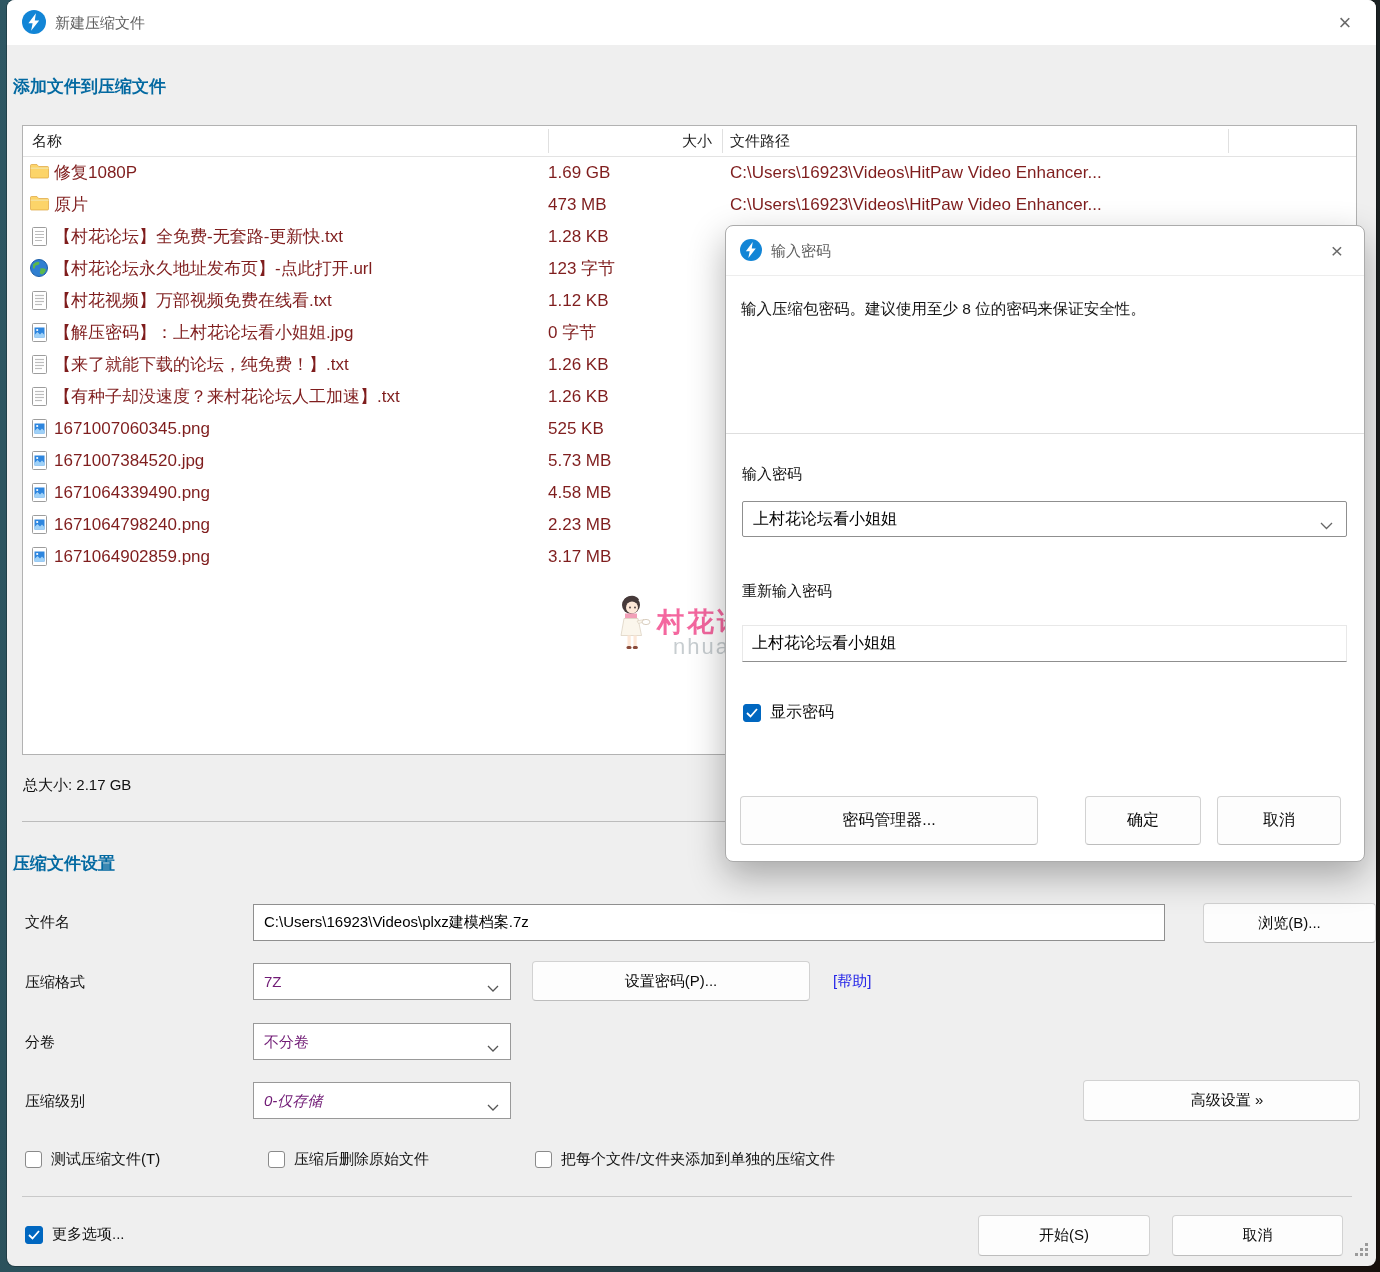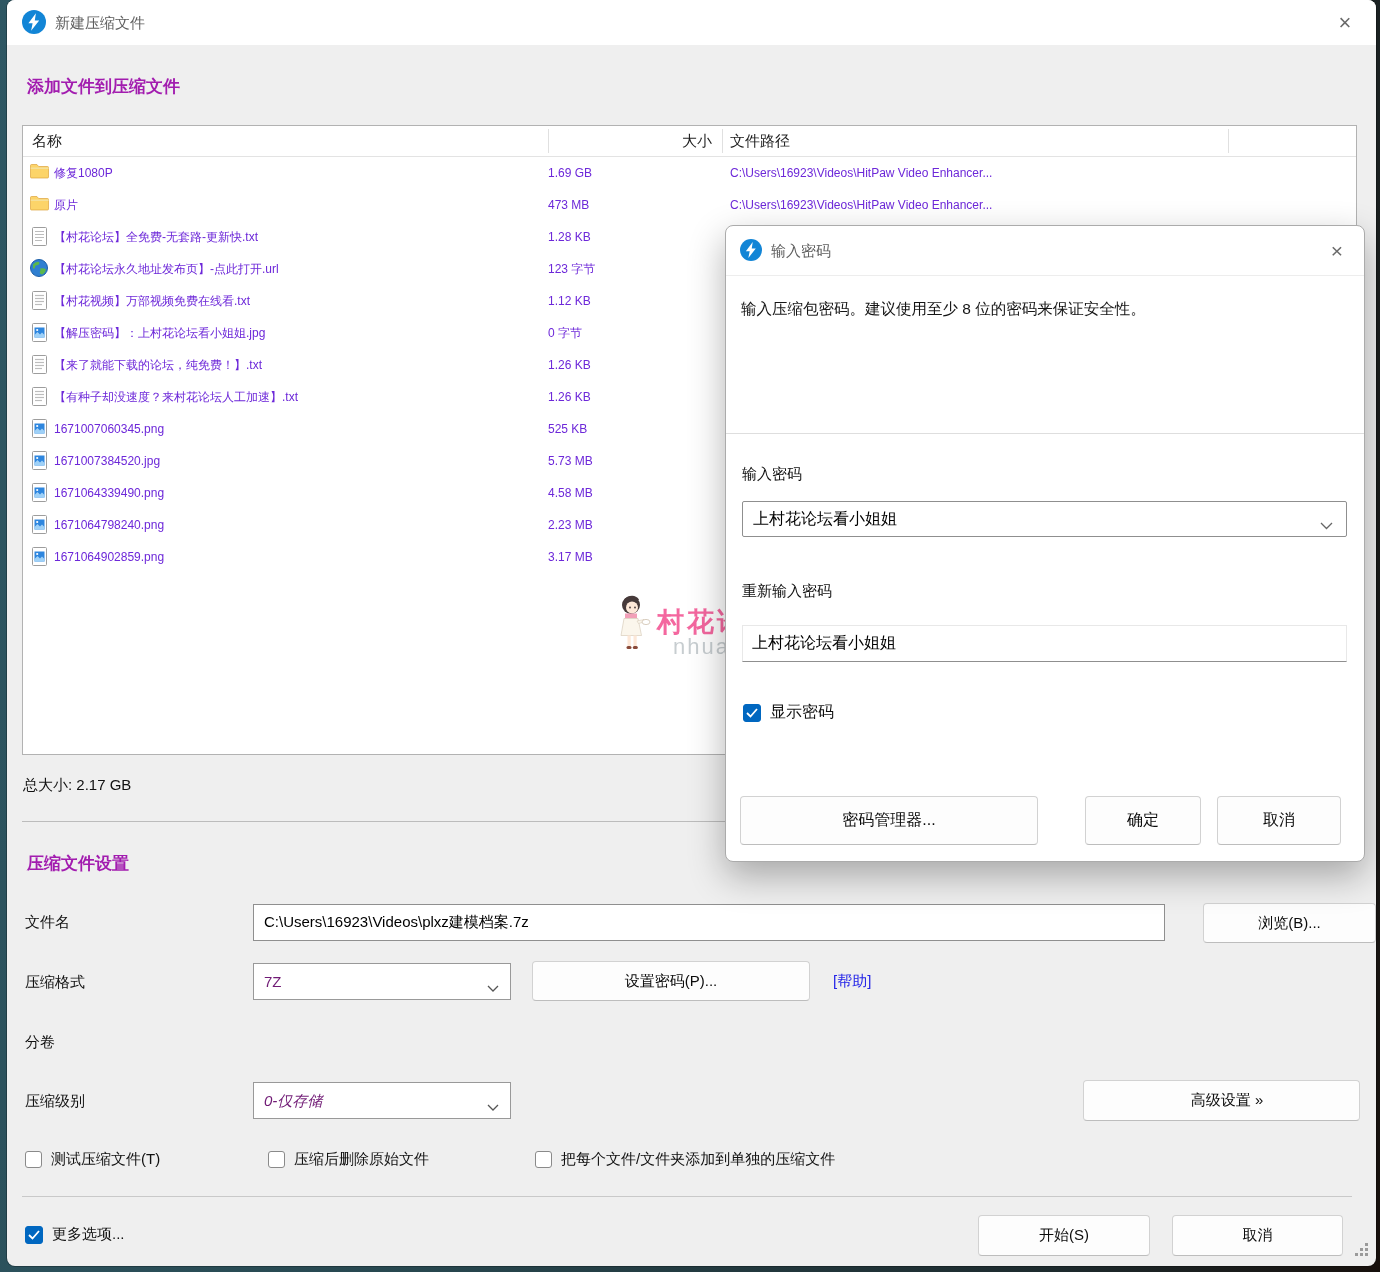--- a/index.html
+++ b/index.html
@@ -14,7 +14,7 @@
   .win-title{position:absolute;left:48px;top:0;line-height:45px;font-size:15px;color:#5e5e5e;}
   .win-close{position:absolute;right:16px;top:0;width:30px;line-height:45px;text-align:center;
              font-size:22px;color:#6a6a6a;cursor:pointer;}
-  .heading{position:absolute;left:20px;font-size:17px;font-weight:bold;color:#a21caf;}
+  .heading{position:absolute;left:6px;font-size:17px;font-weight:bold;color:#0369a1;}
   
   .filelist{position:absolute;left:15px;top:125px;width:1335px;height:630px;background:#fff;
             border:1px solid #b2b2b2;box-sizing:border-box;}

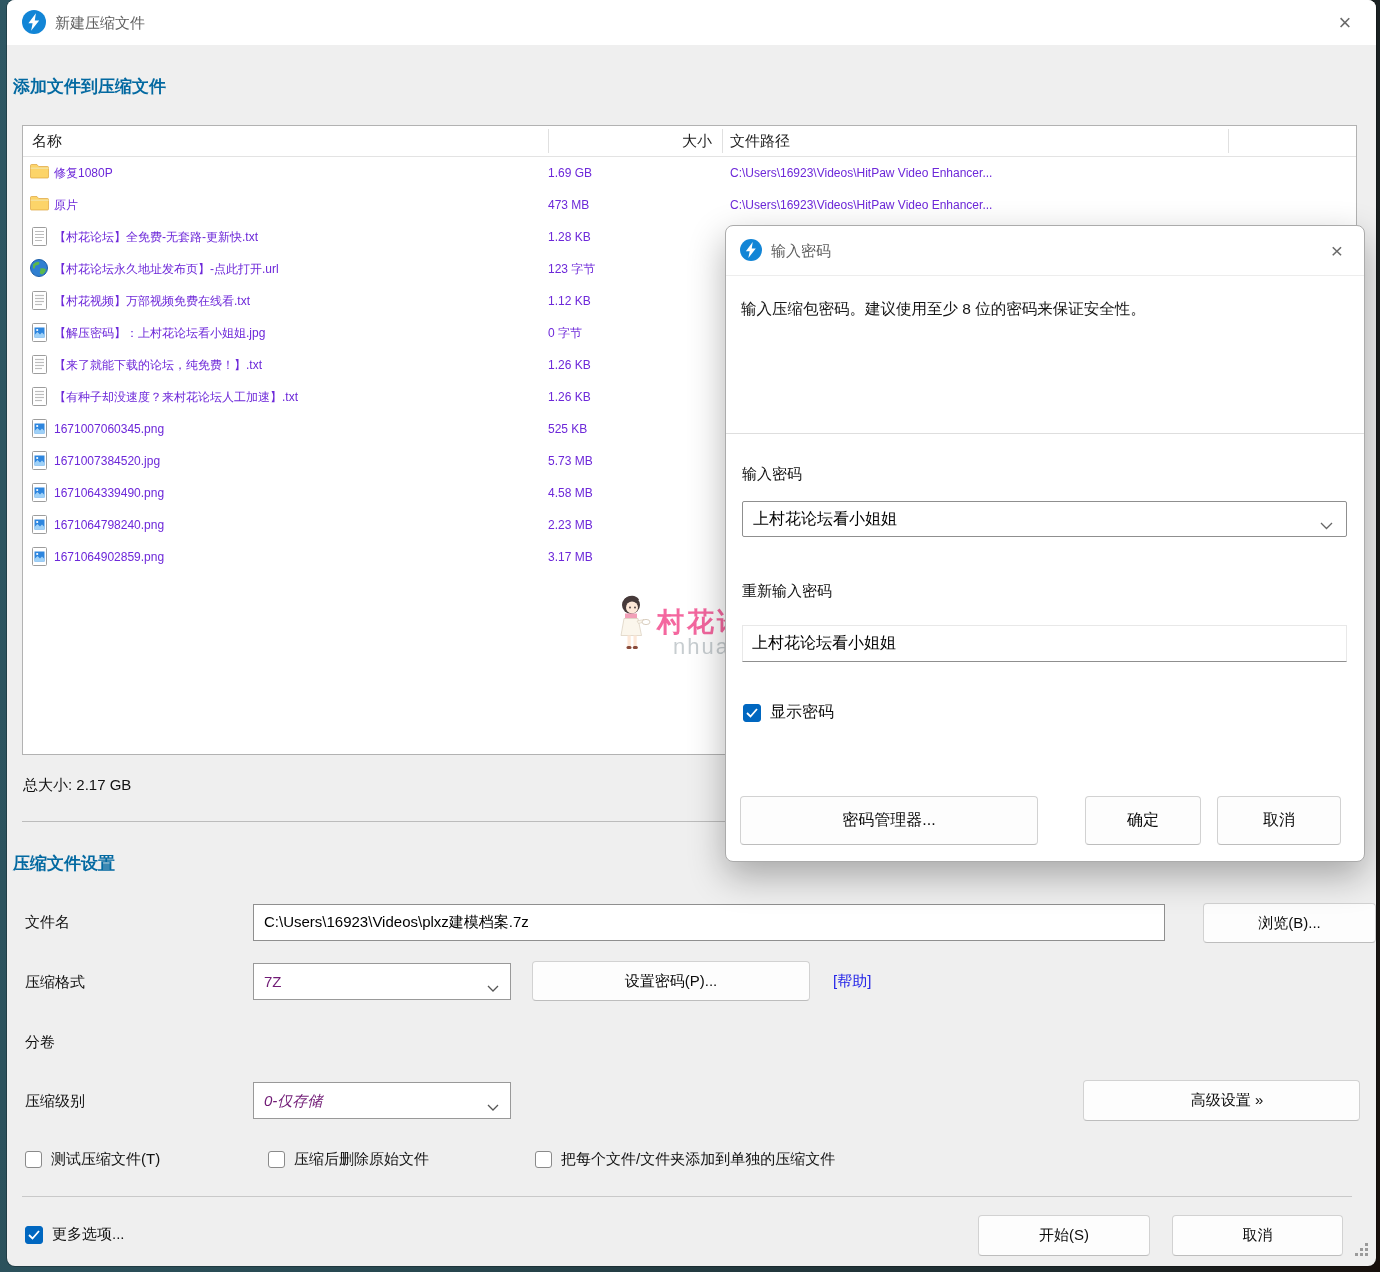--- a/index.html
+++ b/index.html
@@ -23,7 +23,7 @@
   .col-name{position:absolute;left:9px;line-height:29px;}
   .col-size{position:absolute;left:525px;width:164px;line-height:29px;text-align:right;}
   .col-path{position:absolute;left:707px;line-height:29px;}
-  .fl-row{position:relative;height:32px;font-size:12px;color:#6d28d9;}
+  .fl-row{position:relative;height:32px;font-size:17px;color:#7f1d1d;}
   .cell-icon{position:absolute;left:6px;top:6px;width:20px;height:20px;}
   .cell-icon svg{display:block;margin:auto;}
   .cell-name{position:absolute;left:31px;line-height:32px;white-space:nowrap;}

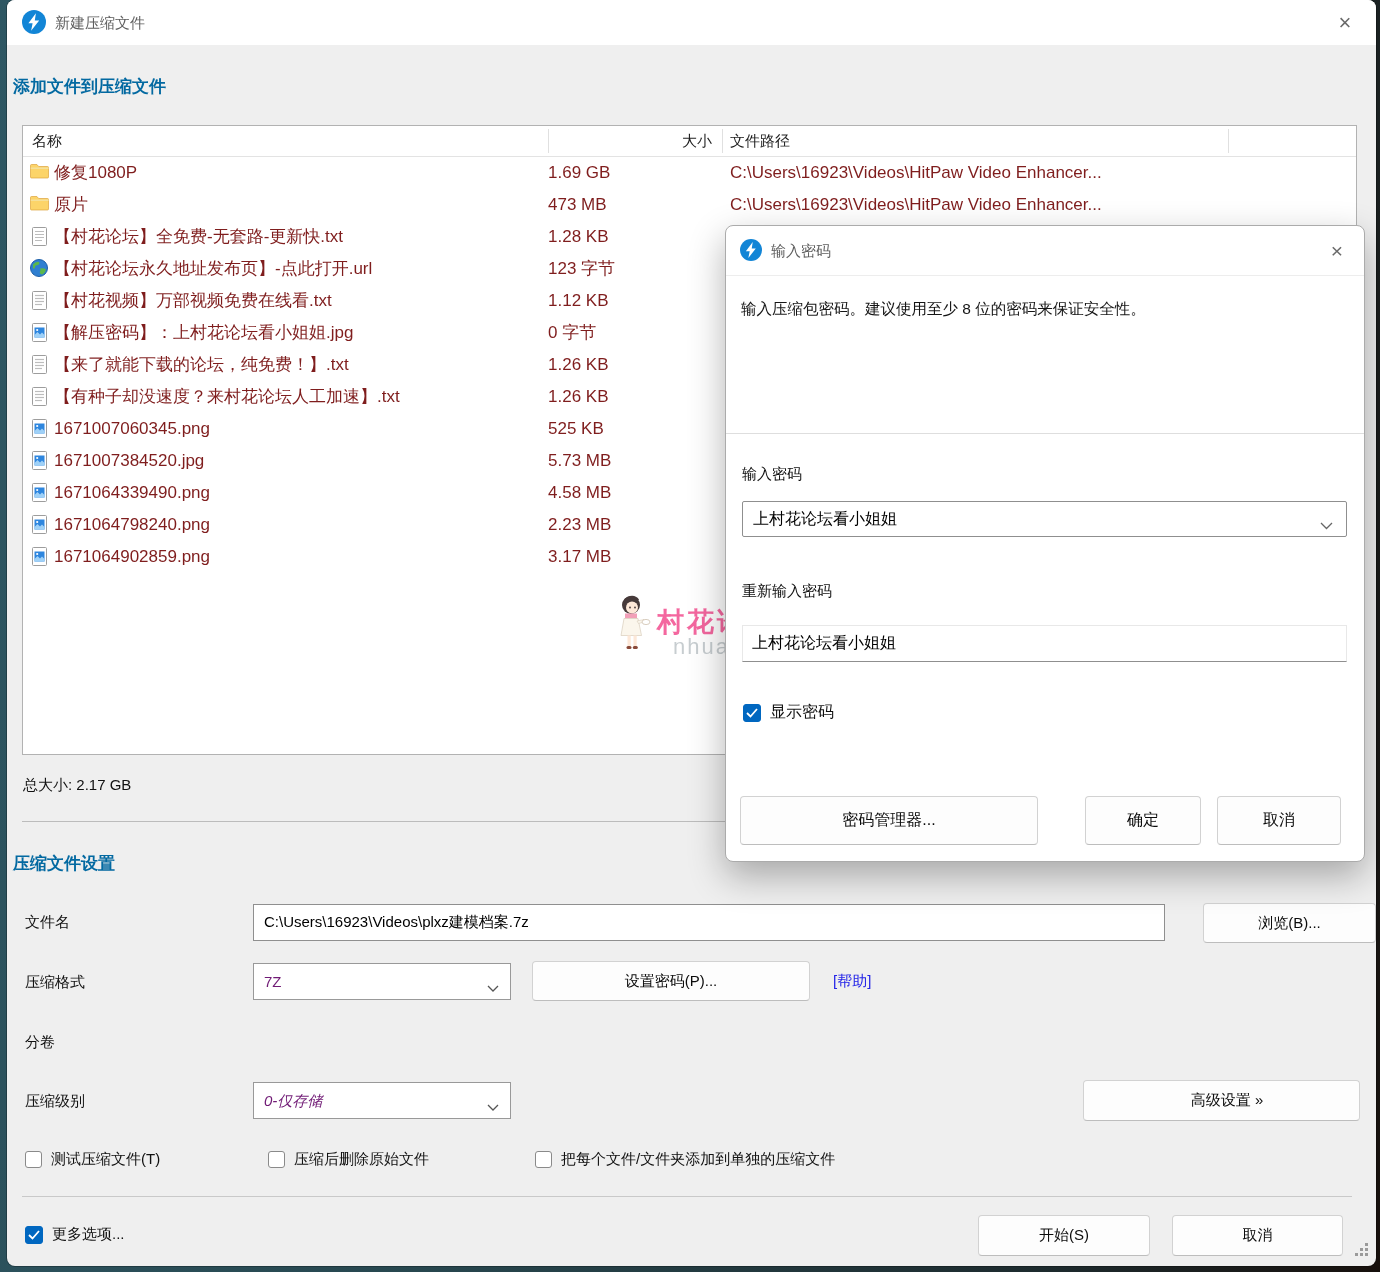--- a/index.html
+++ b/index.html
@@ -324,6 +324,12 @@
     <span class="link" style="left:826px;top:972px;">[帮助]</span>
 
     <span class="lbl" style="left:18px;top:1033px;">分卷</span>
+    <div class="dropdown" style="left:246px;top:1023px;width:258px;height:37px;">
+      <span class="dd-value">不分卷</span>
+      <span class="dd-chev"><svg width="12" height="7" viewBox="0 0 12 7">
+            <polyline points="1,1 6,6 11,1" fill="none" stroke="#555" stroke-width="1.3"></polyline>
+          </svg></span>
+    </div>
 
     <span class="lbl" style="left:18px;top:1092px;">压缩级别</span>
     <div class="dropdown" style="left:246px;top:1082px;width:258px;height:37px;font-style:italic;">

